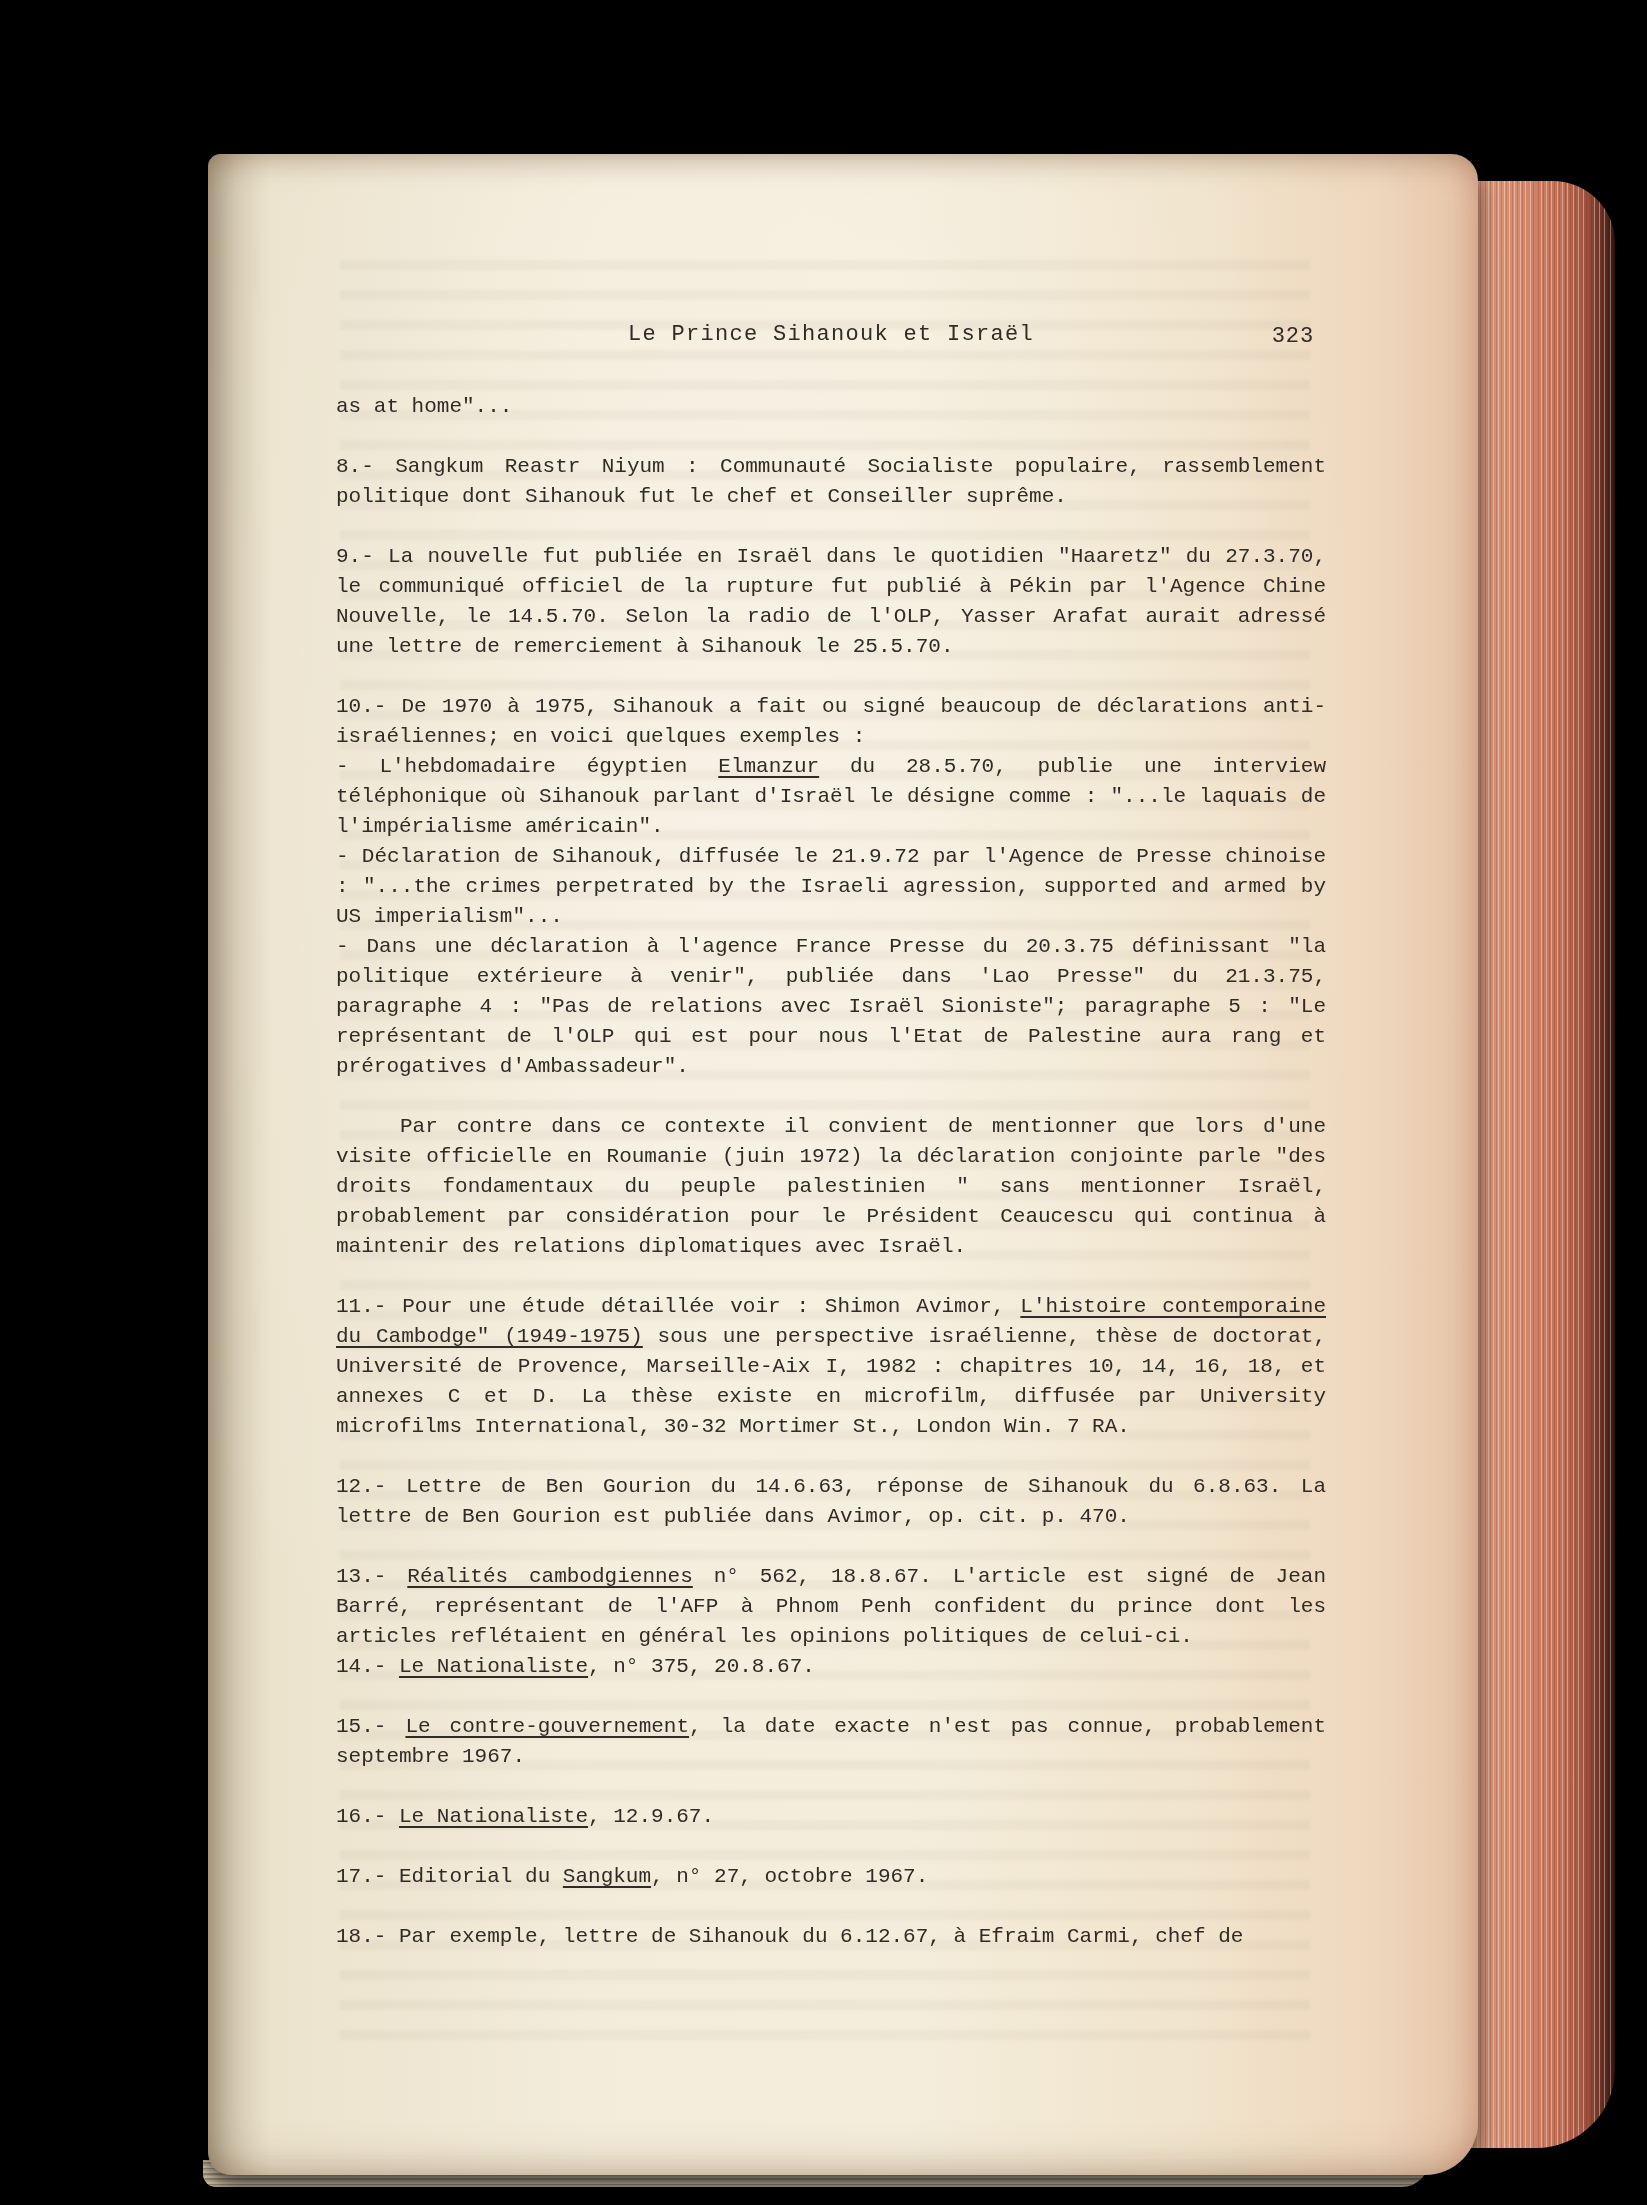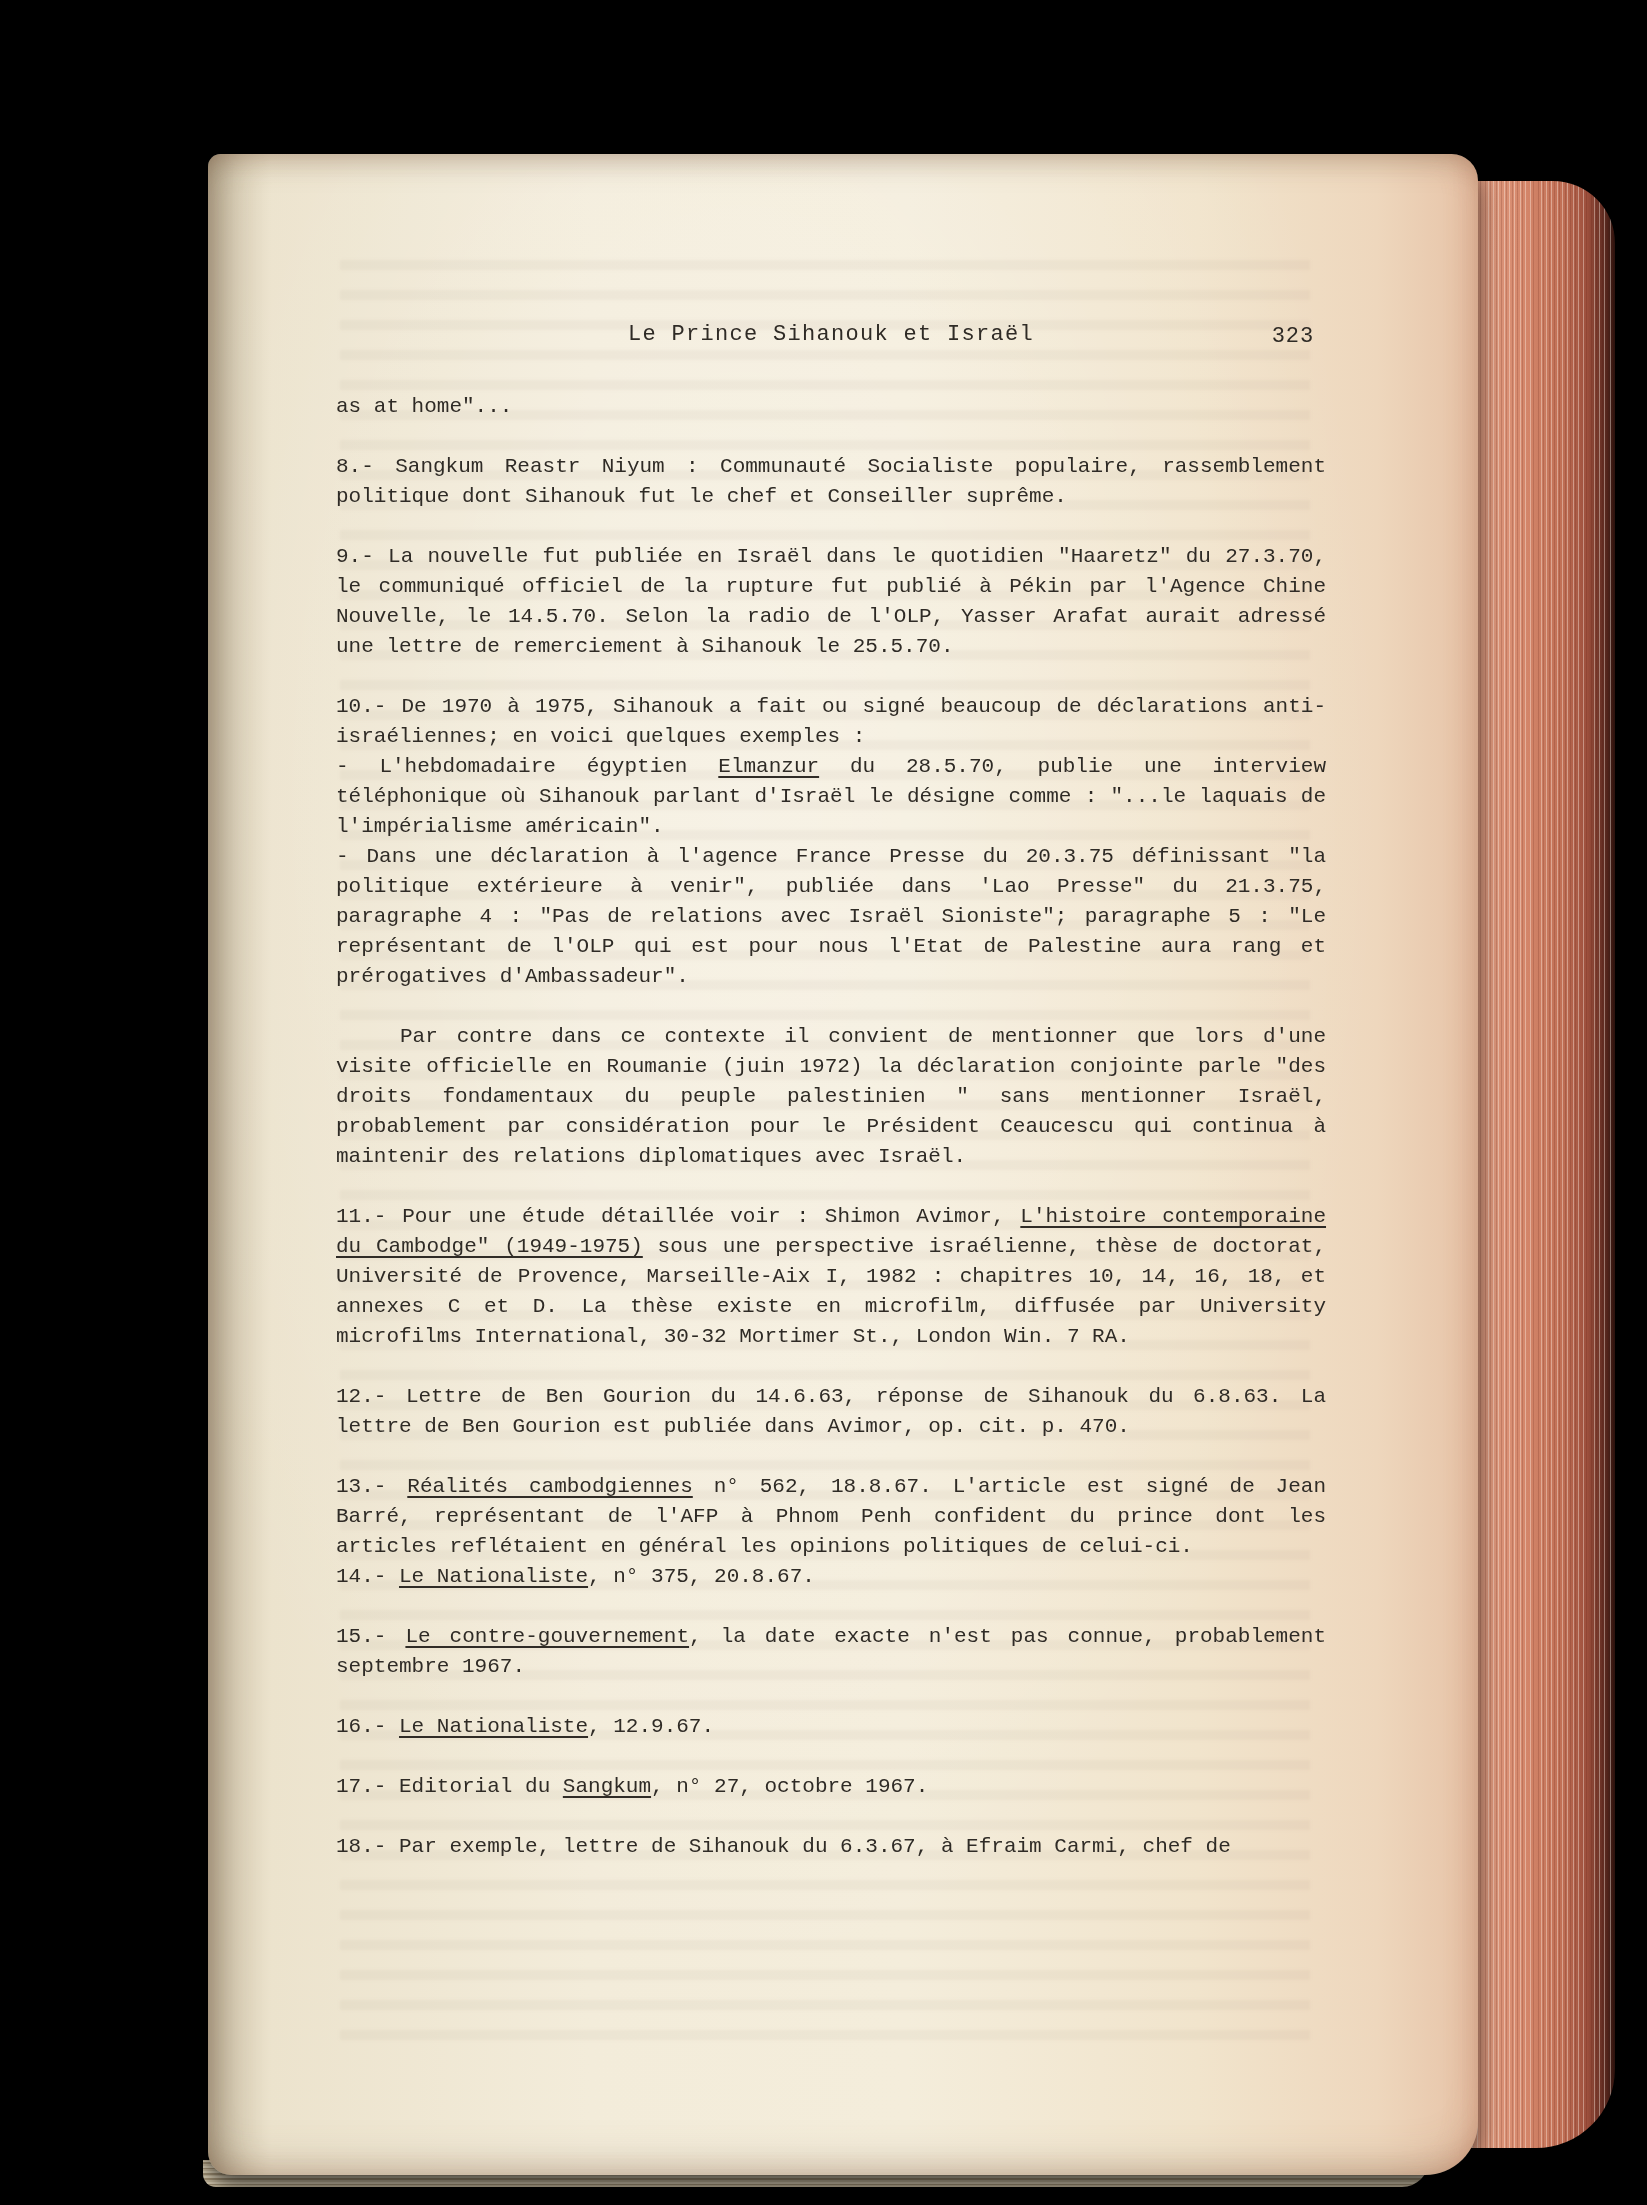--- a/index.html
+++ b/index.html
@@ -159,6 +159,7 @@
           <div class="para"><span>9.- La nouvelle fut publiée en Israël dans le quotidien "Haaretz" du 27.3.70, le communiqué officiel de la rupture fut publié à Pékin par l'Agence Chine Nouvelle, le 14.5.70. Selon la radio de l'OLP, Yasser Arafat aurait adressé une lettre de remerciement à Sihanouk le 25.5.70.</span></div>
           <div class="para"><span>10.- De 1970 à 1975, Sihanouk a fait ou signé beaucoup de déclarations anti-israéliennes; en voici quelques exemples :</span></div>
           <div class="para tight"><span>- L'hebdomadaire égyptien </span><span class="underline">Elmanzur</span><span> du 28.5.70, publie une interview téléphonique où Sihanouk parlant d'Israël le désigne comme : "...le laquais de l'impérialisme américain".</span></div>
+          <div class="para tight"><span>- Déclaration de Sihanouk, diffusée le 21.9.72 par l'Agence de Presse chinoise : "...the crimes perpetrated by the Israeli agression, supported and armed by US imperialism"...</span></div>
           <div class="para tight"><span>- Dans une déclaration à l'agence France Presse du 20.3.75 définissant "la politique extérieure à venir", publiée dans 'Lao Presse" du 21.3.75, paragraphe 4 : "Pas de relations avec Israël Sioniste"; paragraphe 5 : "Le représentant de l'OLP qui est pour nous l'Etat de Palestine aura rang et prérogatives d'Ambassadeur".</span></div>
           <div class="para indent"><span>Par contre dans ce contexte il convient de mentionner que lors d'une visite officielle en Roumanie (juin 1972) la déclaration conjointe parle "des droits fondamentaux du peuple palestinien " sans mentionner Israël, probablement par considération pour le Président Ceaucescu qui continua à maintenir des relations diplomatiques avec Israël.</span></div>
           <div class="para"><span>11.- Pour une étude détaillée voir : Shimon Avimor, </span><span class="underline">L'histoire contemporaine du Cambodge" (1949-1975)</span><span> sous une perspective israélienne, thèse de doctorat, Université de Provence, Marseille-Aix I, 1982 : chapitres 10, 14, 16, 18, et annexes C et D. La thèse existe en microfilm, diffusée par University microfilms International, 30-32 Mortimer St., London Win. 7 RA.</span></div>

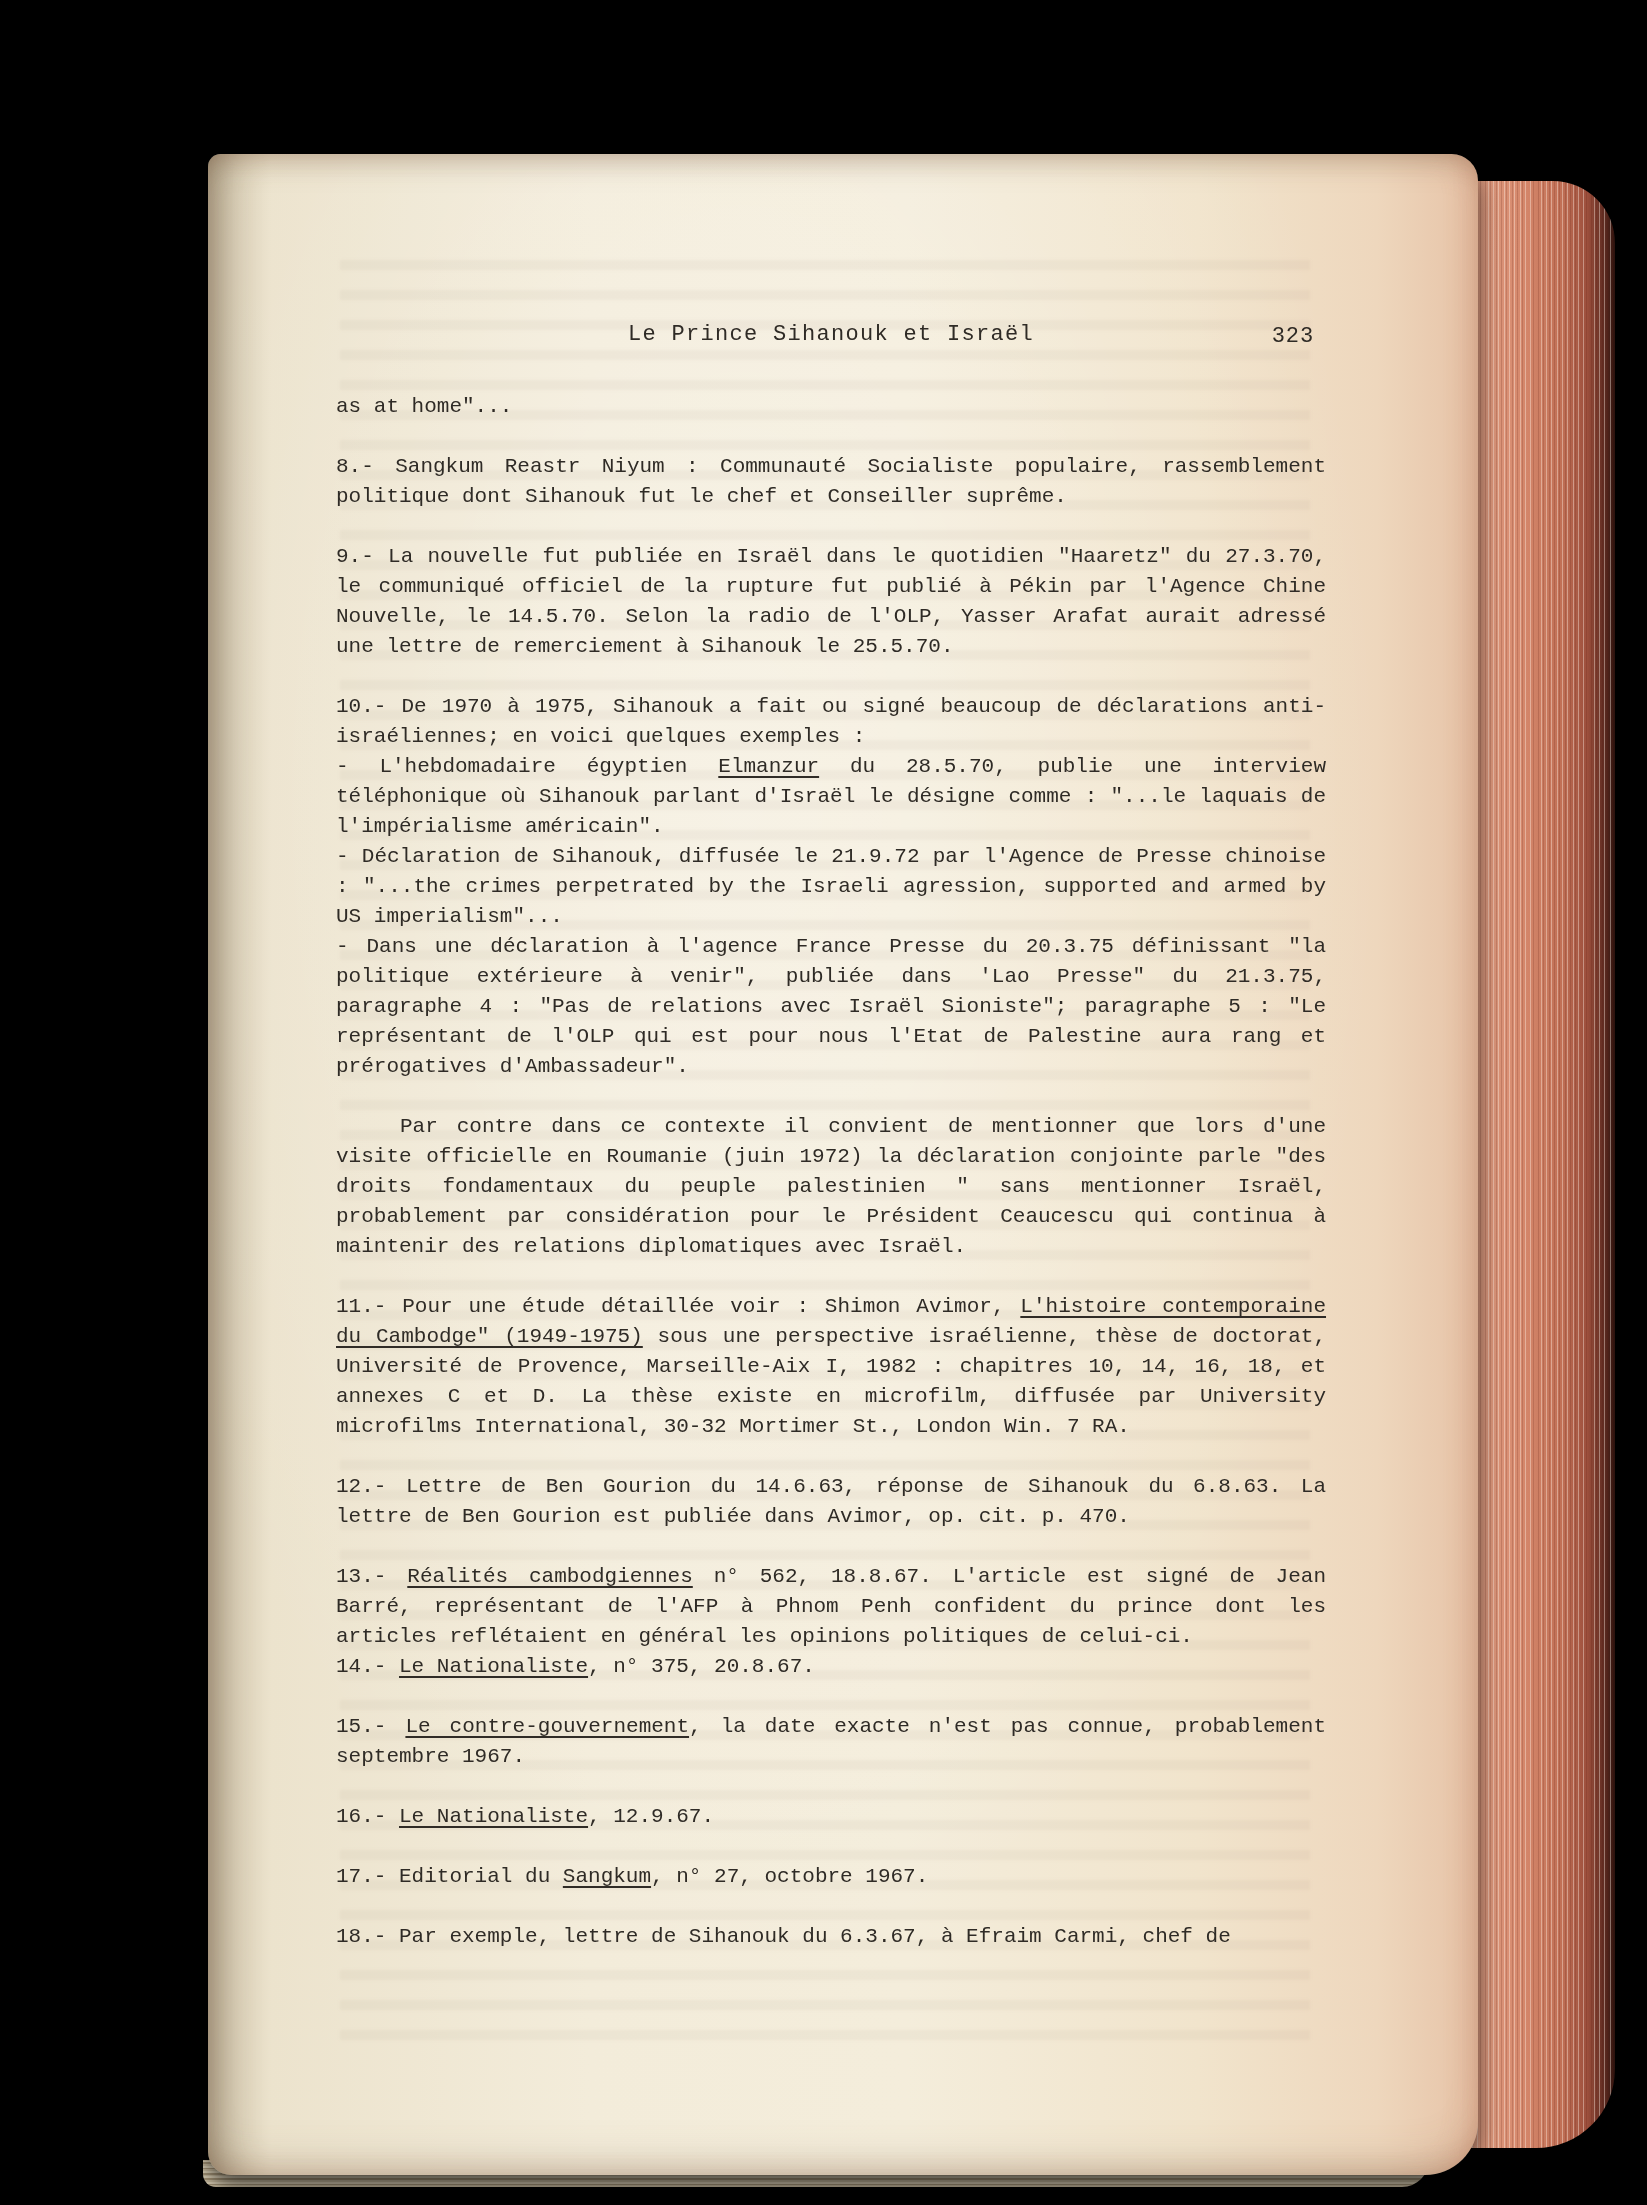--- a/index.html
+++ b/index.html
@@ -169,7 +169,7 @@
           <div class="para"><span>15.- </span><span class="underline">Le contre-gouvernement</span><span>, la date exacte n'est pas connue, probablement septembre 1967.</span></div>
           <div class="para"><span>16.- </span><span class="underline">Le Nationaliste</span><span>, 12.9.67.</span></div>
           <div class="para"><span>17.- Editorial du </span><span class="underline">Sangkum</span><span>, n° 27, octobre 1967.</span></div>
-          <div class="para"><span>18.- Par exemple, lettre de Sihanouk du 6.3.67, à Efraim Carmi, chef de</span></div>
+          <div class="para"><span>18.- Par exemple, lettre de Sihanouk du 6.12.67, à Efraim Carmi, chef de</span></div>
         </div>
 
     </div>

